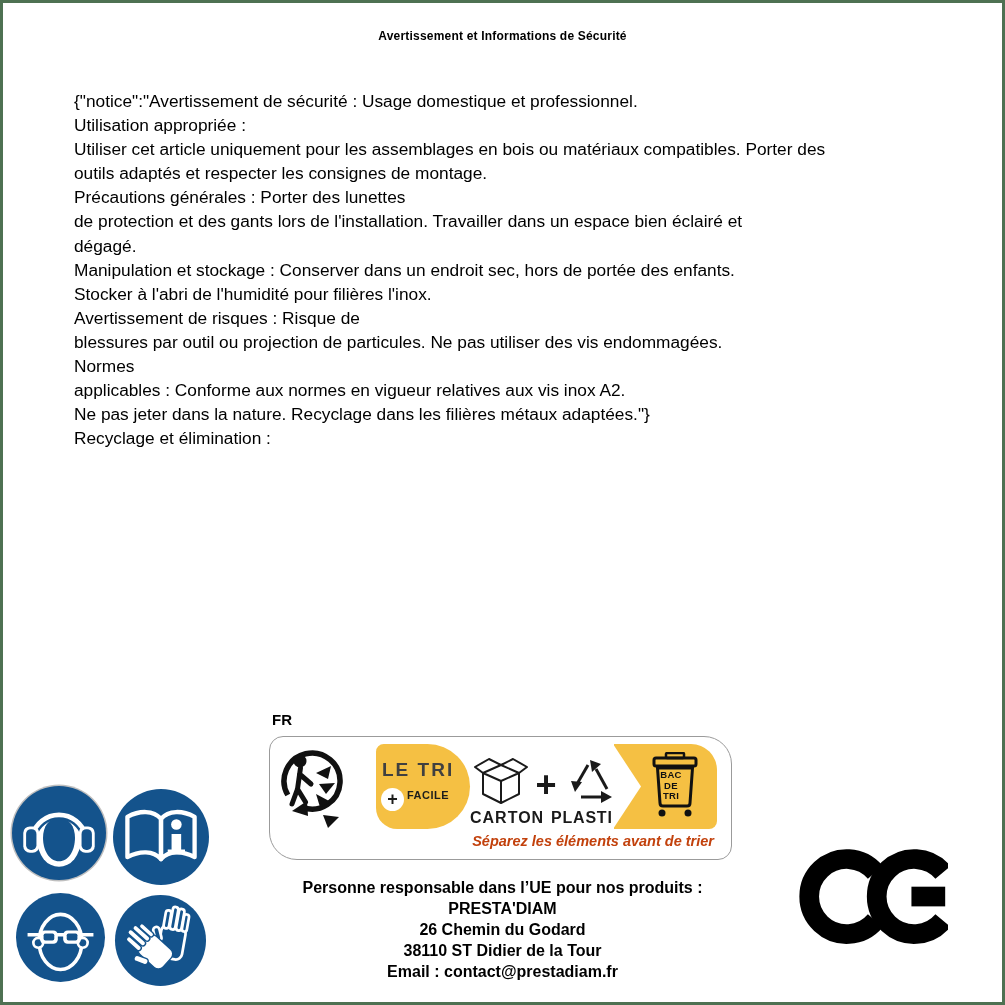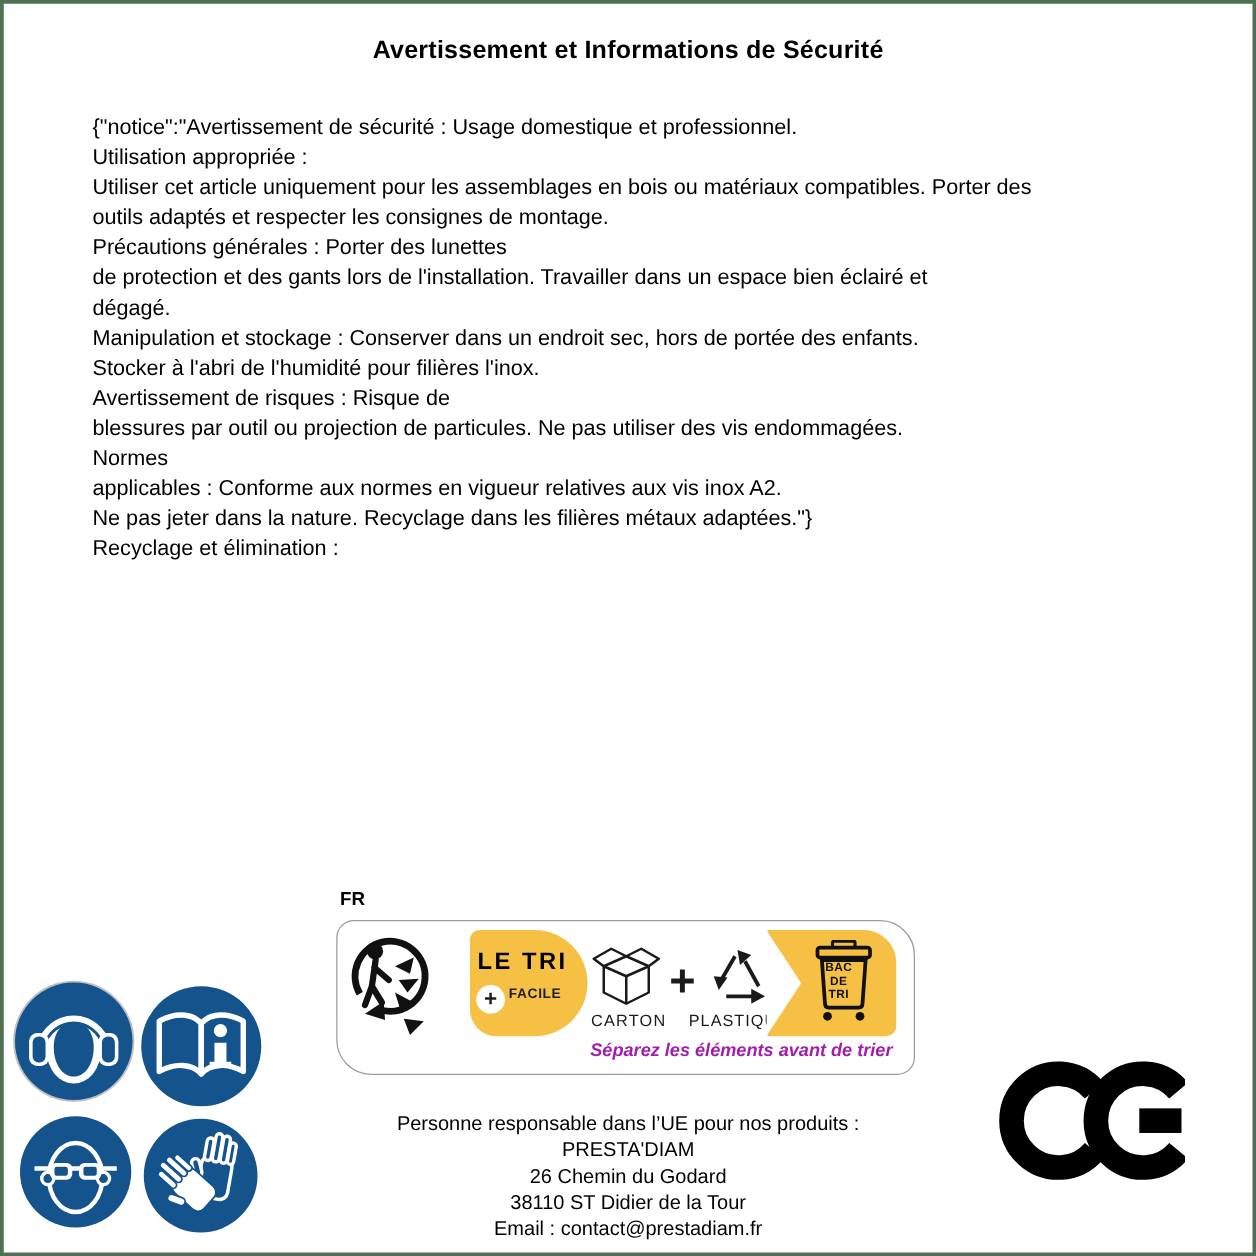--- a/index.html
+++ b/index.html
@@ -10,7 +10,7 @@
   }
   .title{
     position:absolute;top:26px;left:0;width:100%;text-align:center;
-    font-size:20px;font-weight:bold;letter-spacing:.2px;
+    font-size:12px;font-weight:bold;letter-spacing:.2px;
   }
   .notice{position:absolute;left:71px;top:86px;font-size:17.3px;line-height:24.1px;}
   .notice div{white-space:pre;}

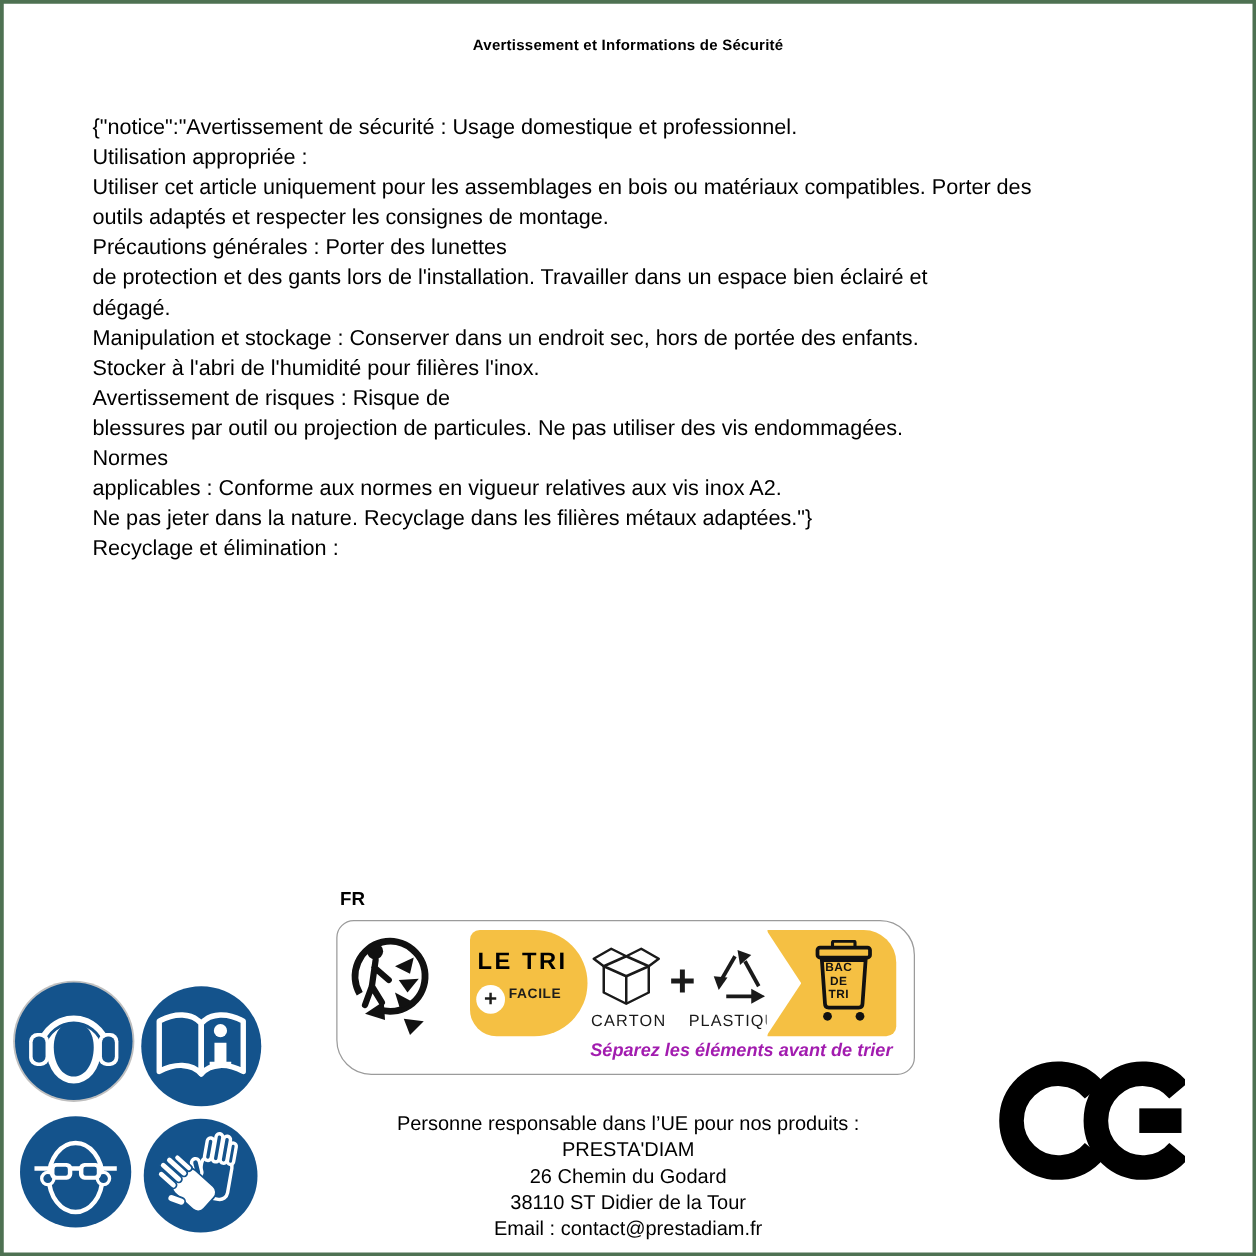--- a/index.html
+++ b/index.html
@@ -34,7 +34,7 @@
     background:#F5C043;border-radius:8px 44px 44px 22px;
   }
   .letri{position:absolute;left:6px;top:15px;font-size:19px;font-weight:800;
-    letter-spacing:2px;color:#000000;white-space:nowrap;}
+    letter-spacing:2px;color:#404040;white-space:nowrap;}
   .plus-circle{position:absolute;left:5px;top:44px;width:23px;height:23px;border-radius:50%;
     background:#fff;color:#1d1d1b;font-weight:800;font-size:18px;line-height:22px;text-align:center;}
   .facile{position:absolute;left:31px;top:45px;font-size:11px;font-weight:800;

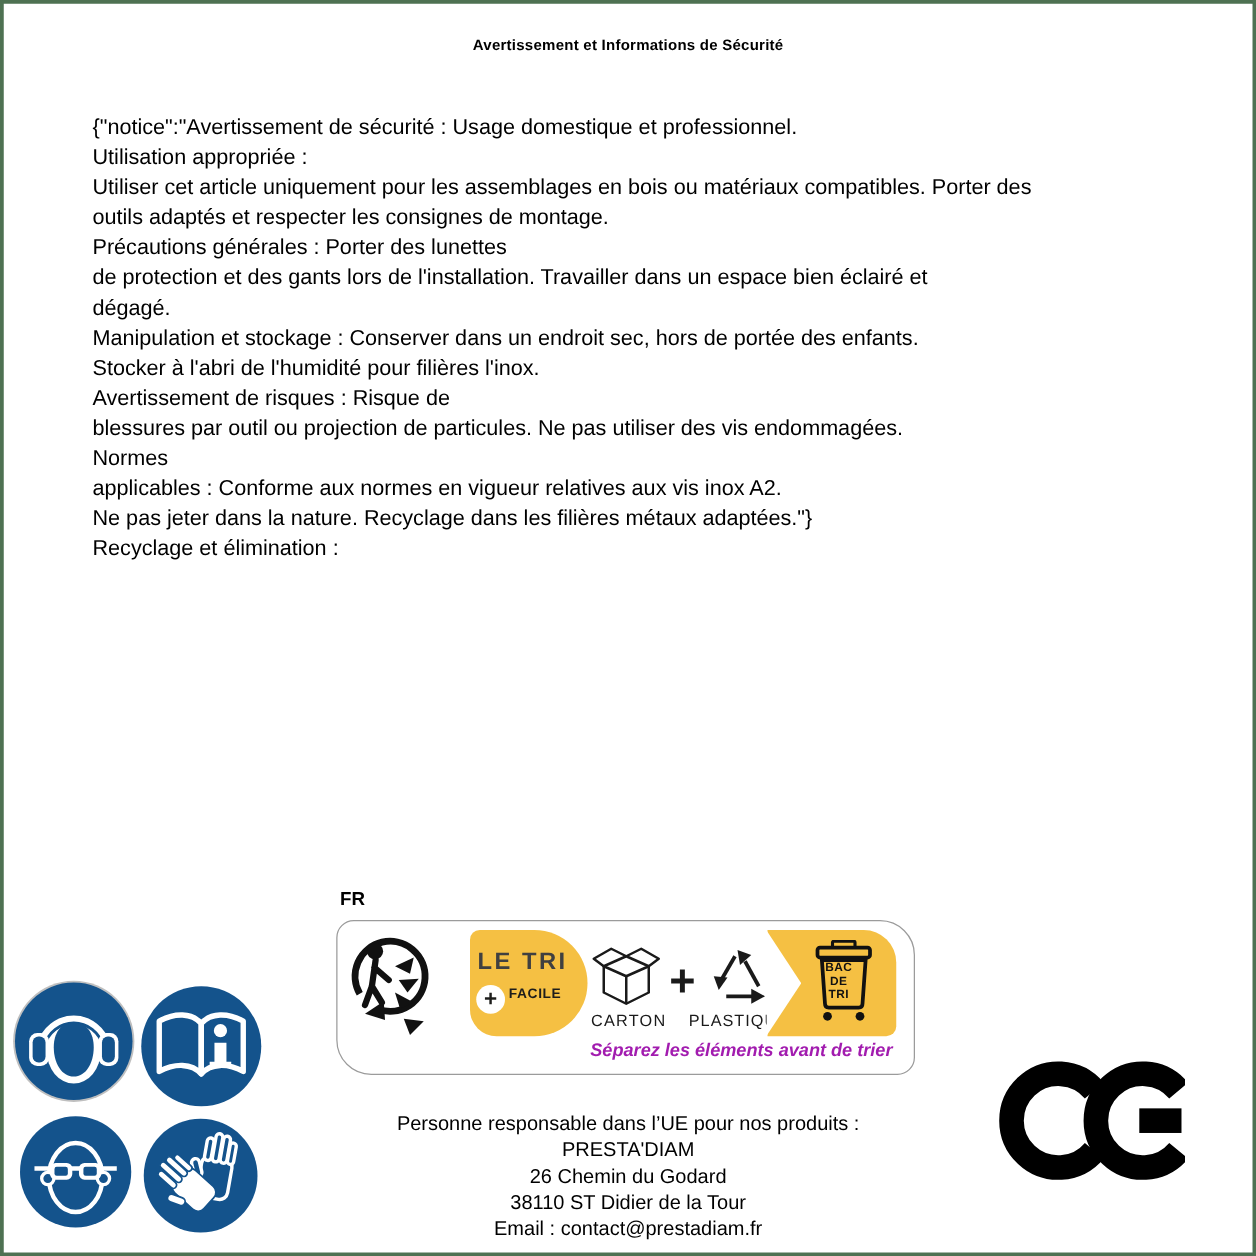--- a/index.html
+++ b/index.html
@@ -41,7 +41,7 @@
     letter-spacing:.5px;color:#1d1d1b;}
   .triman{position:absolute;left:9px;top:8px;width:66px;height:92px;}
   .mat-icon{position:absolute;}
-  .mat-label{position:absolute;top:72px;font-size:13px;font-weight:normal;color:#1a1a1a;
+  .mat-label{position:absolute;top:72px;font-size:16px;font-weight:bold;color:#1a1a1a;
     text-align:center;letter-spacing:1px;}
   .joiner{position:absolute;left:261px;top:27px;width:30px;text-align:center;
     font-size:36px;font-weight:bold;color:#1a1a1a;}

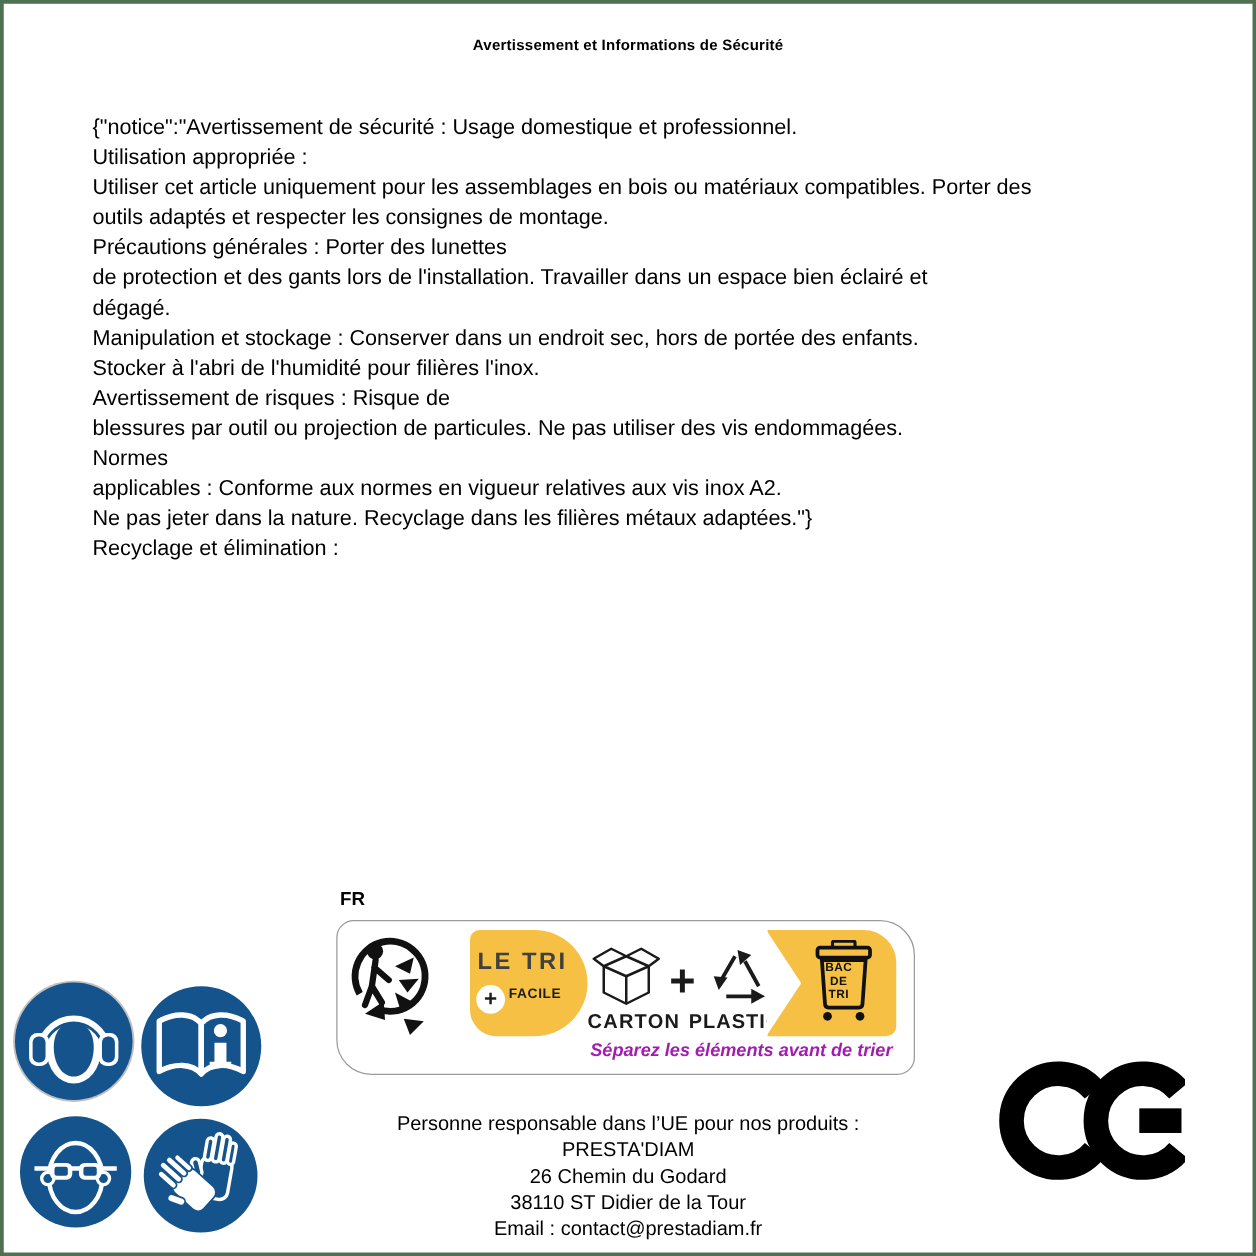--- a/index.html
+++ b/index.html
@@ -57,7 +57,7 @@
   .bin-text{position:absolute;left:34px;top:26px;width:46px;text-align:center;
     font-size:9.5px;line-height:10.5px;font-weight:800;color:#111;letter-spacing:.3px;z-index:3;}
   .tagline{position:absolute;right:17px;top:96px;font-size:14.5px;font-style:italic;
-    font-weight:bold;color:#a21caf;white-space:nowrap;}
+    font-weight:bold;color:#c2410c;white-space:nowrap;}
 
   
   .company{position:absolute;left:0;top:874px;width:100%;text-align:center;

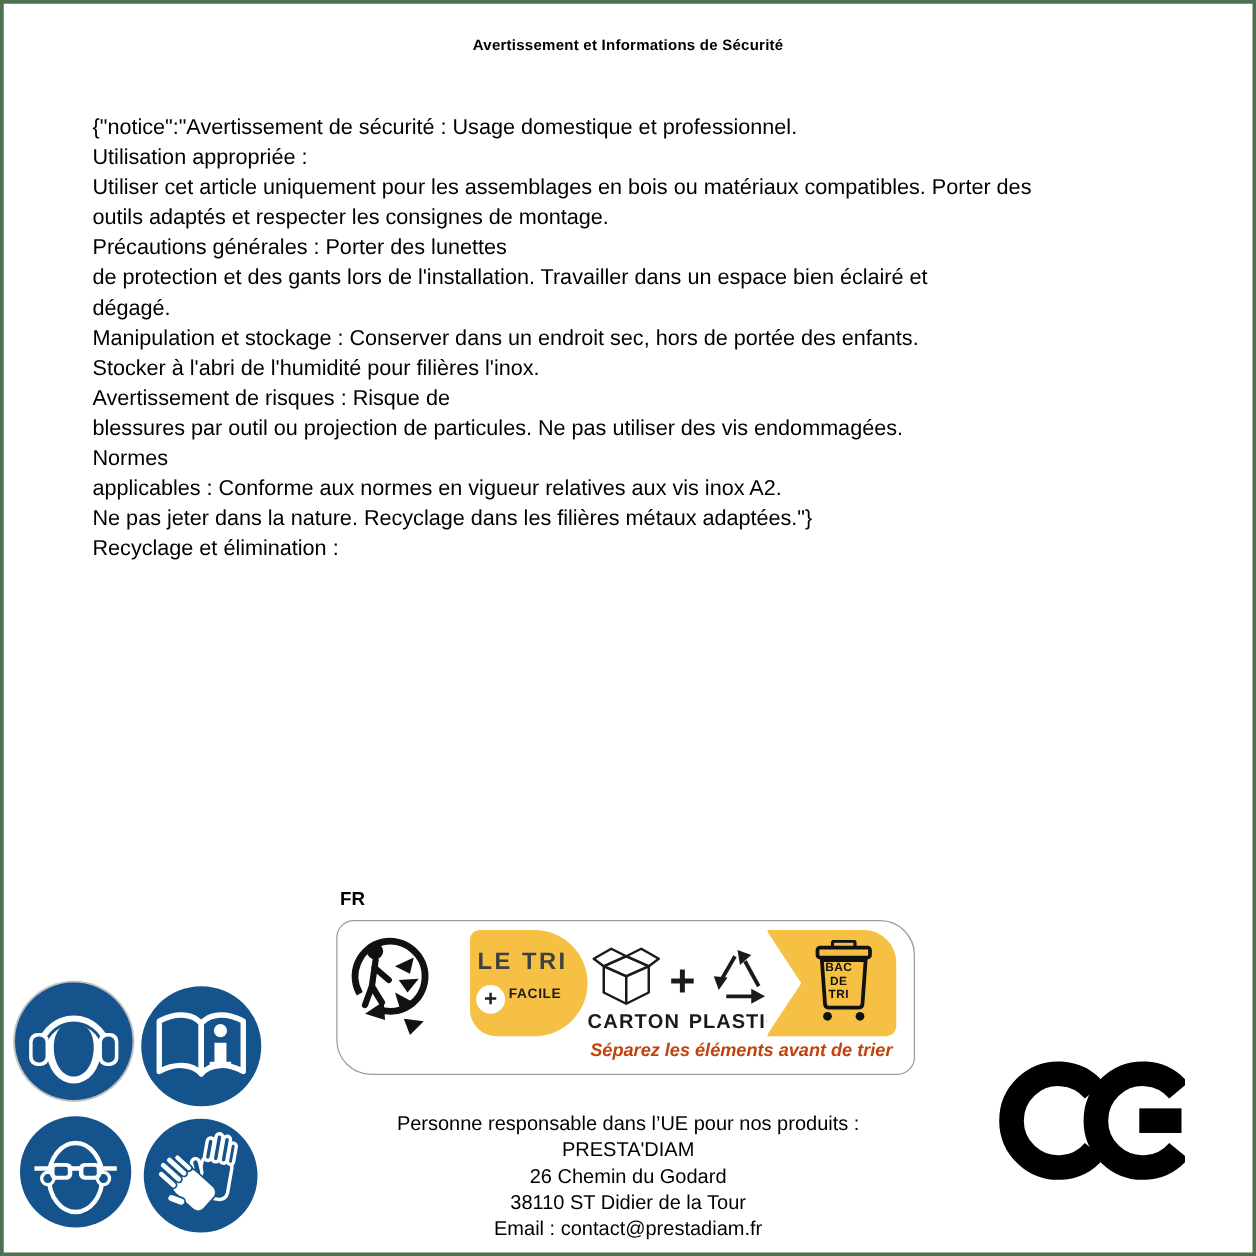--- a/index.html
+++ b/index.html
@@ -61,7 +61,7 @@
 
   
   .company{position:absolute;left:0;top:874px;width:100%;text-align:center;
-    font-size:16px;font-weight:normal;line-height:21px;margin-top:12px;}
+    font-size:16px;font-weight:bold;line-height:21px;}
 
   .ce{position:absolute;left:795px;top:841px;width:150px;height:106px;}
 </style>

